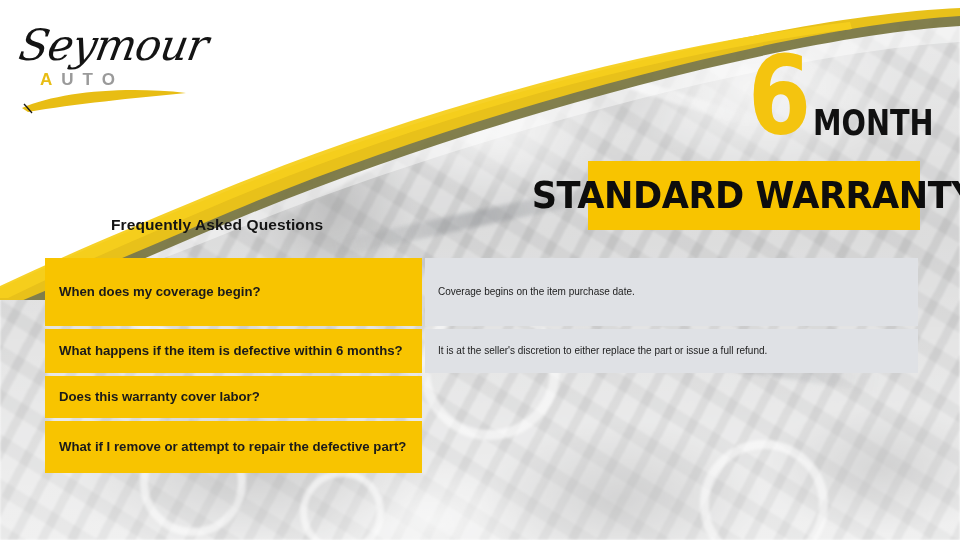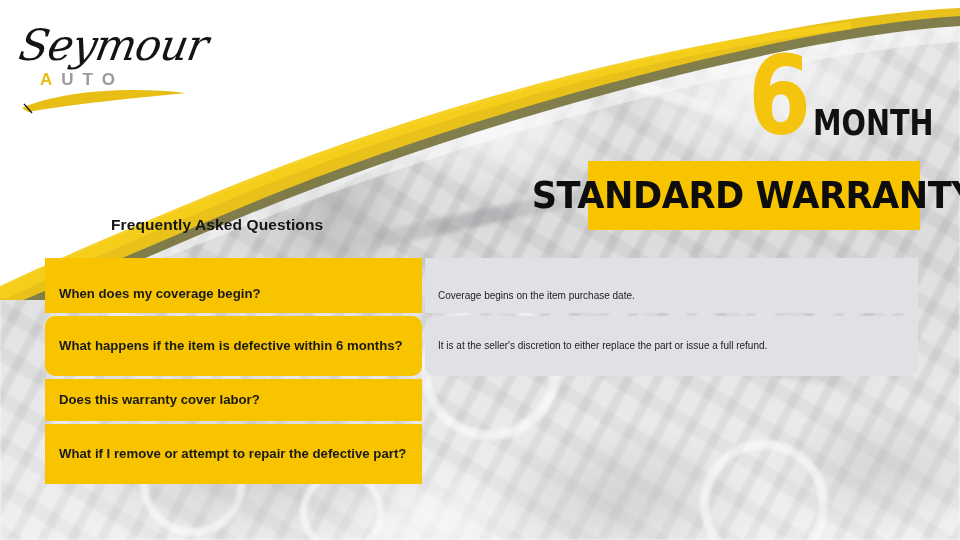--- a/index.html
+++ b/index.html
@@ -213,7 +213,7 @@
     display: flex;
     align-items: center;
   }
-  .faq-row.r1 .faq-q, .faq-row.r1 .faq-a { height: 55px; align-items: flex-end; }
+  .faq-row.r1 .faq-q, .faq-row.r1 .faq-a { height: 68px; }
   .faq-row.r2 .faq-q, .faq-row.r2 .faq-a { height: 60px; border-radius: 10px; }
   .faq-row.r3 .faq-q, .faq-row.r3 .faq-a { height: 42px; }
   .faq-row.r4 .faq-q, .faq-row.r4 .faq-a { height: 60px; }

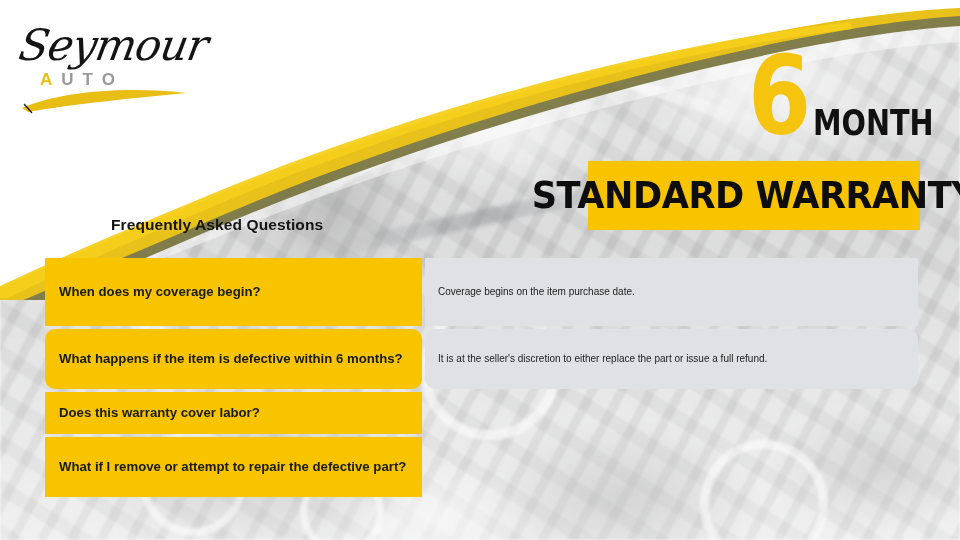--- a/index.html
+++ b/index.html
@@ -214,7 +214,7 @@
     align-items: center;
   }
   .faq-row.r1 .faq-q, .faq-row.r1 .faq-a { height: 68px; }
-  .faq-row.r2 .faq-q, .faq-row.r2 .faq-a { height: 60px; border-radius: 10px; }
+  .faq-row.r2 .faq-q, .faq-row.r2 .faq-a { height: 44px; }
   .faq-row.r3 .faq-q, .faq-row.r3 .faq-a { height: 42px; }
   .faq-row.r4 .faq-q, .faq-row.r4 .faq-a { height: 60px; }
   .faq-a > span { width: 100%; }

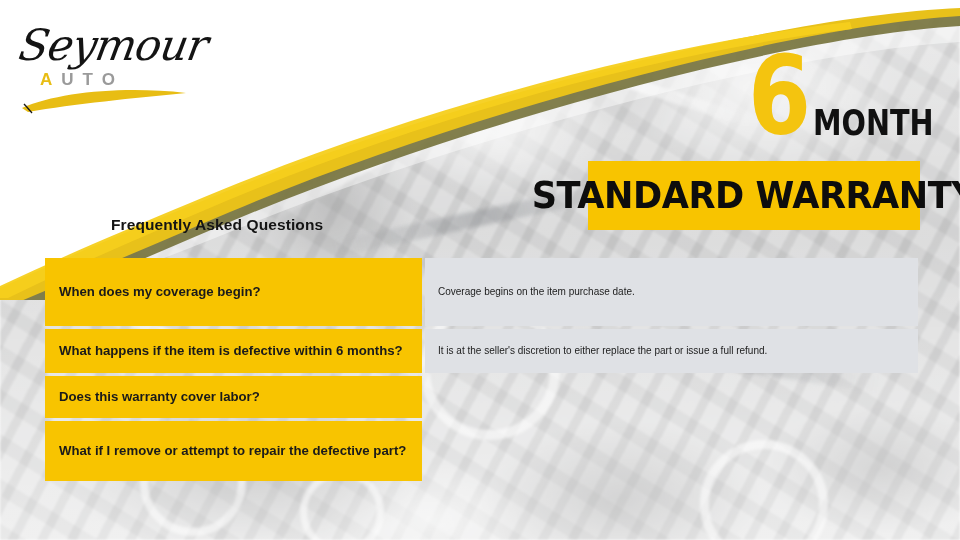--- a/index.html
+++ b/index.html
@@ -216,7 +216,7 @@
   .faq-row.r1 .faq-q, .faq-row.r1 .faq-a { height: 68px; }
   .faq-row.r2 .faq-q, .faq-row.r2 .faq-a { height: 44px; }
   .faq-row.r3 .faq-q, .faq-row.r3 .faq-a { height: 42px; }
-  .faq-row.r4 .faq-q, .faq-row.r4 .faq-a { height: 60px; }
+  .faq-row.r4 .faq-q, .faq-row.r4 .faq-a { height: 52px; }
   .faq-a > span { width: 100%; }
 </style>
 </head>

